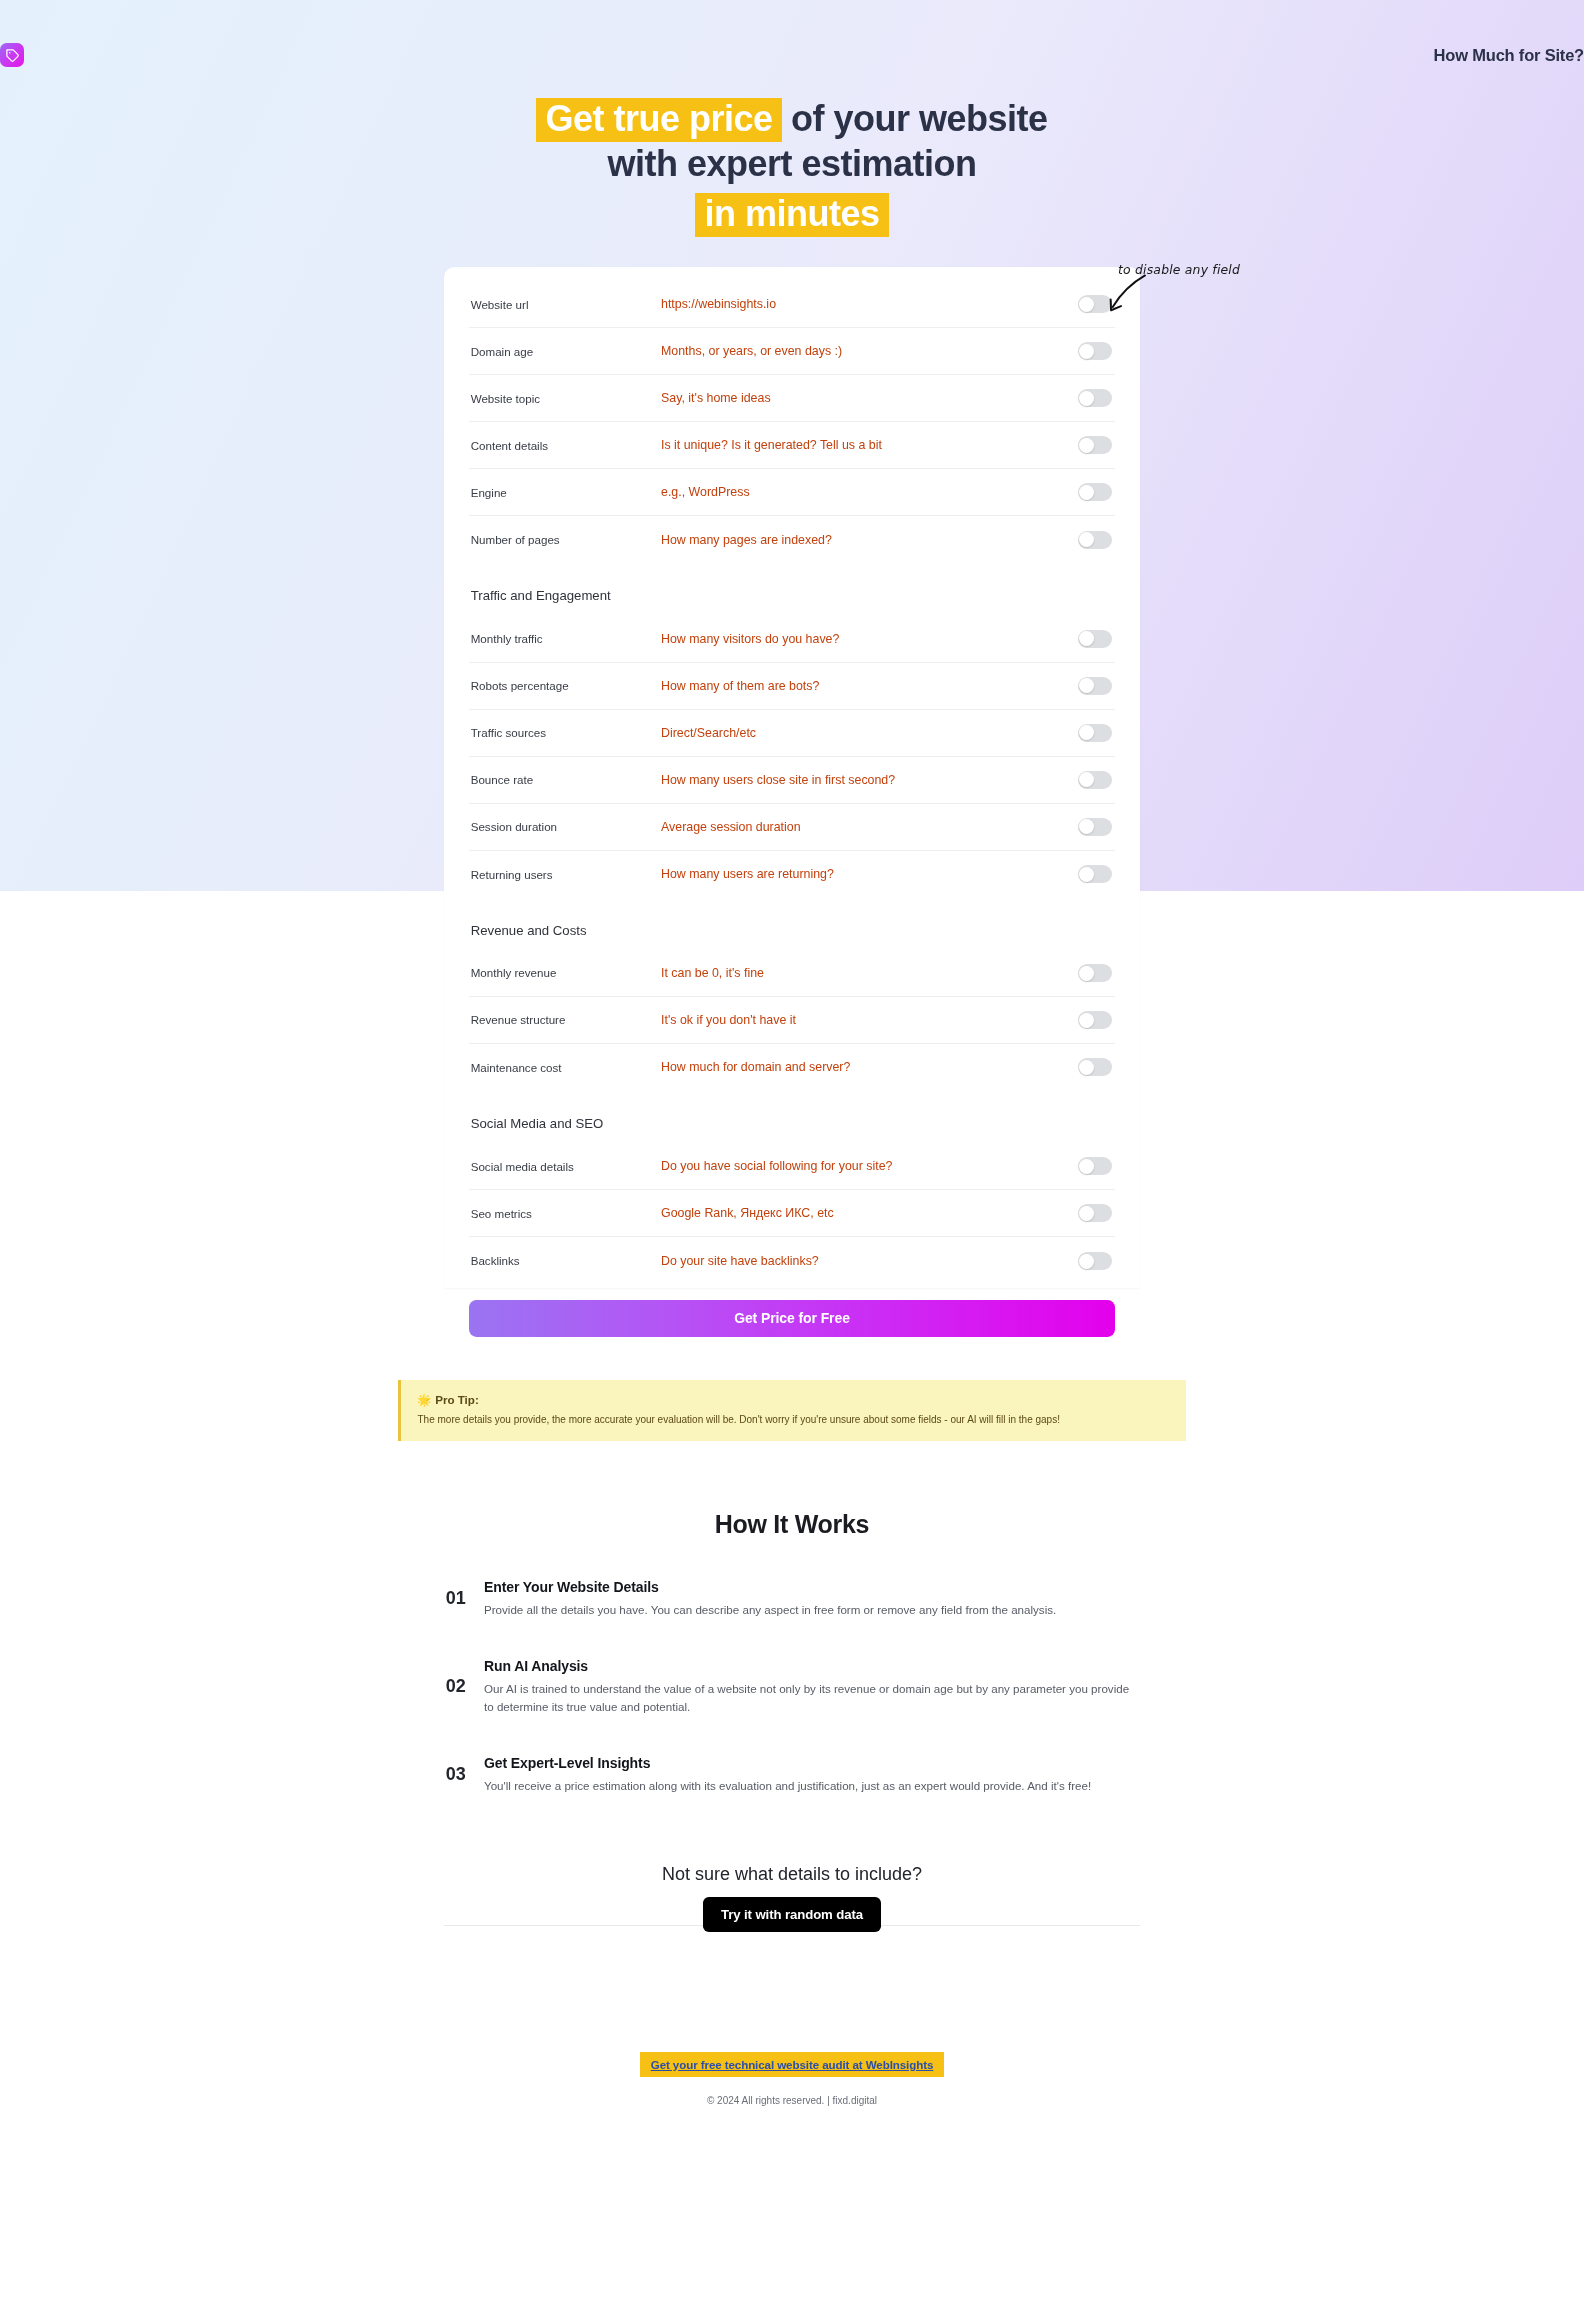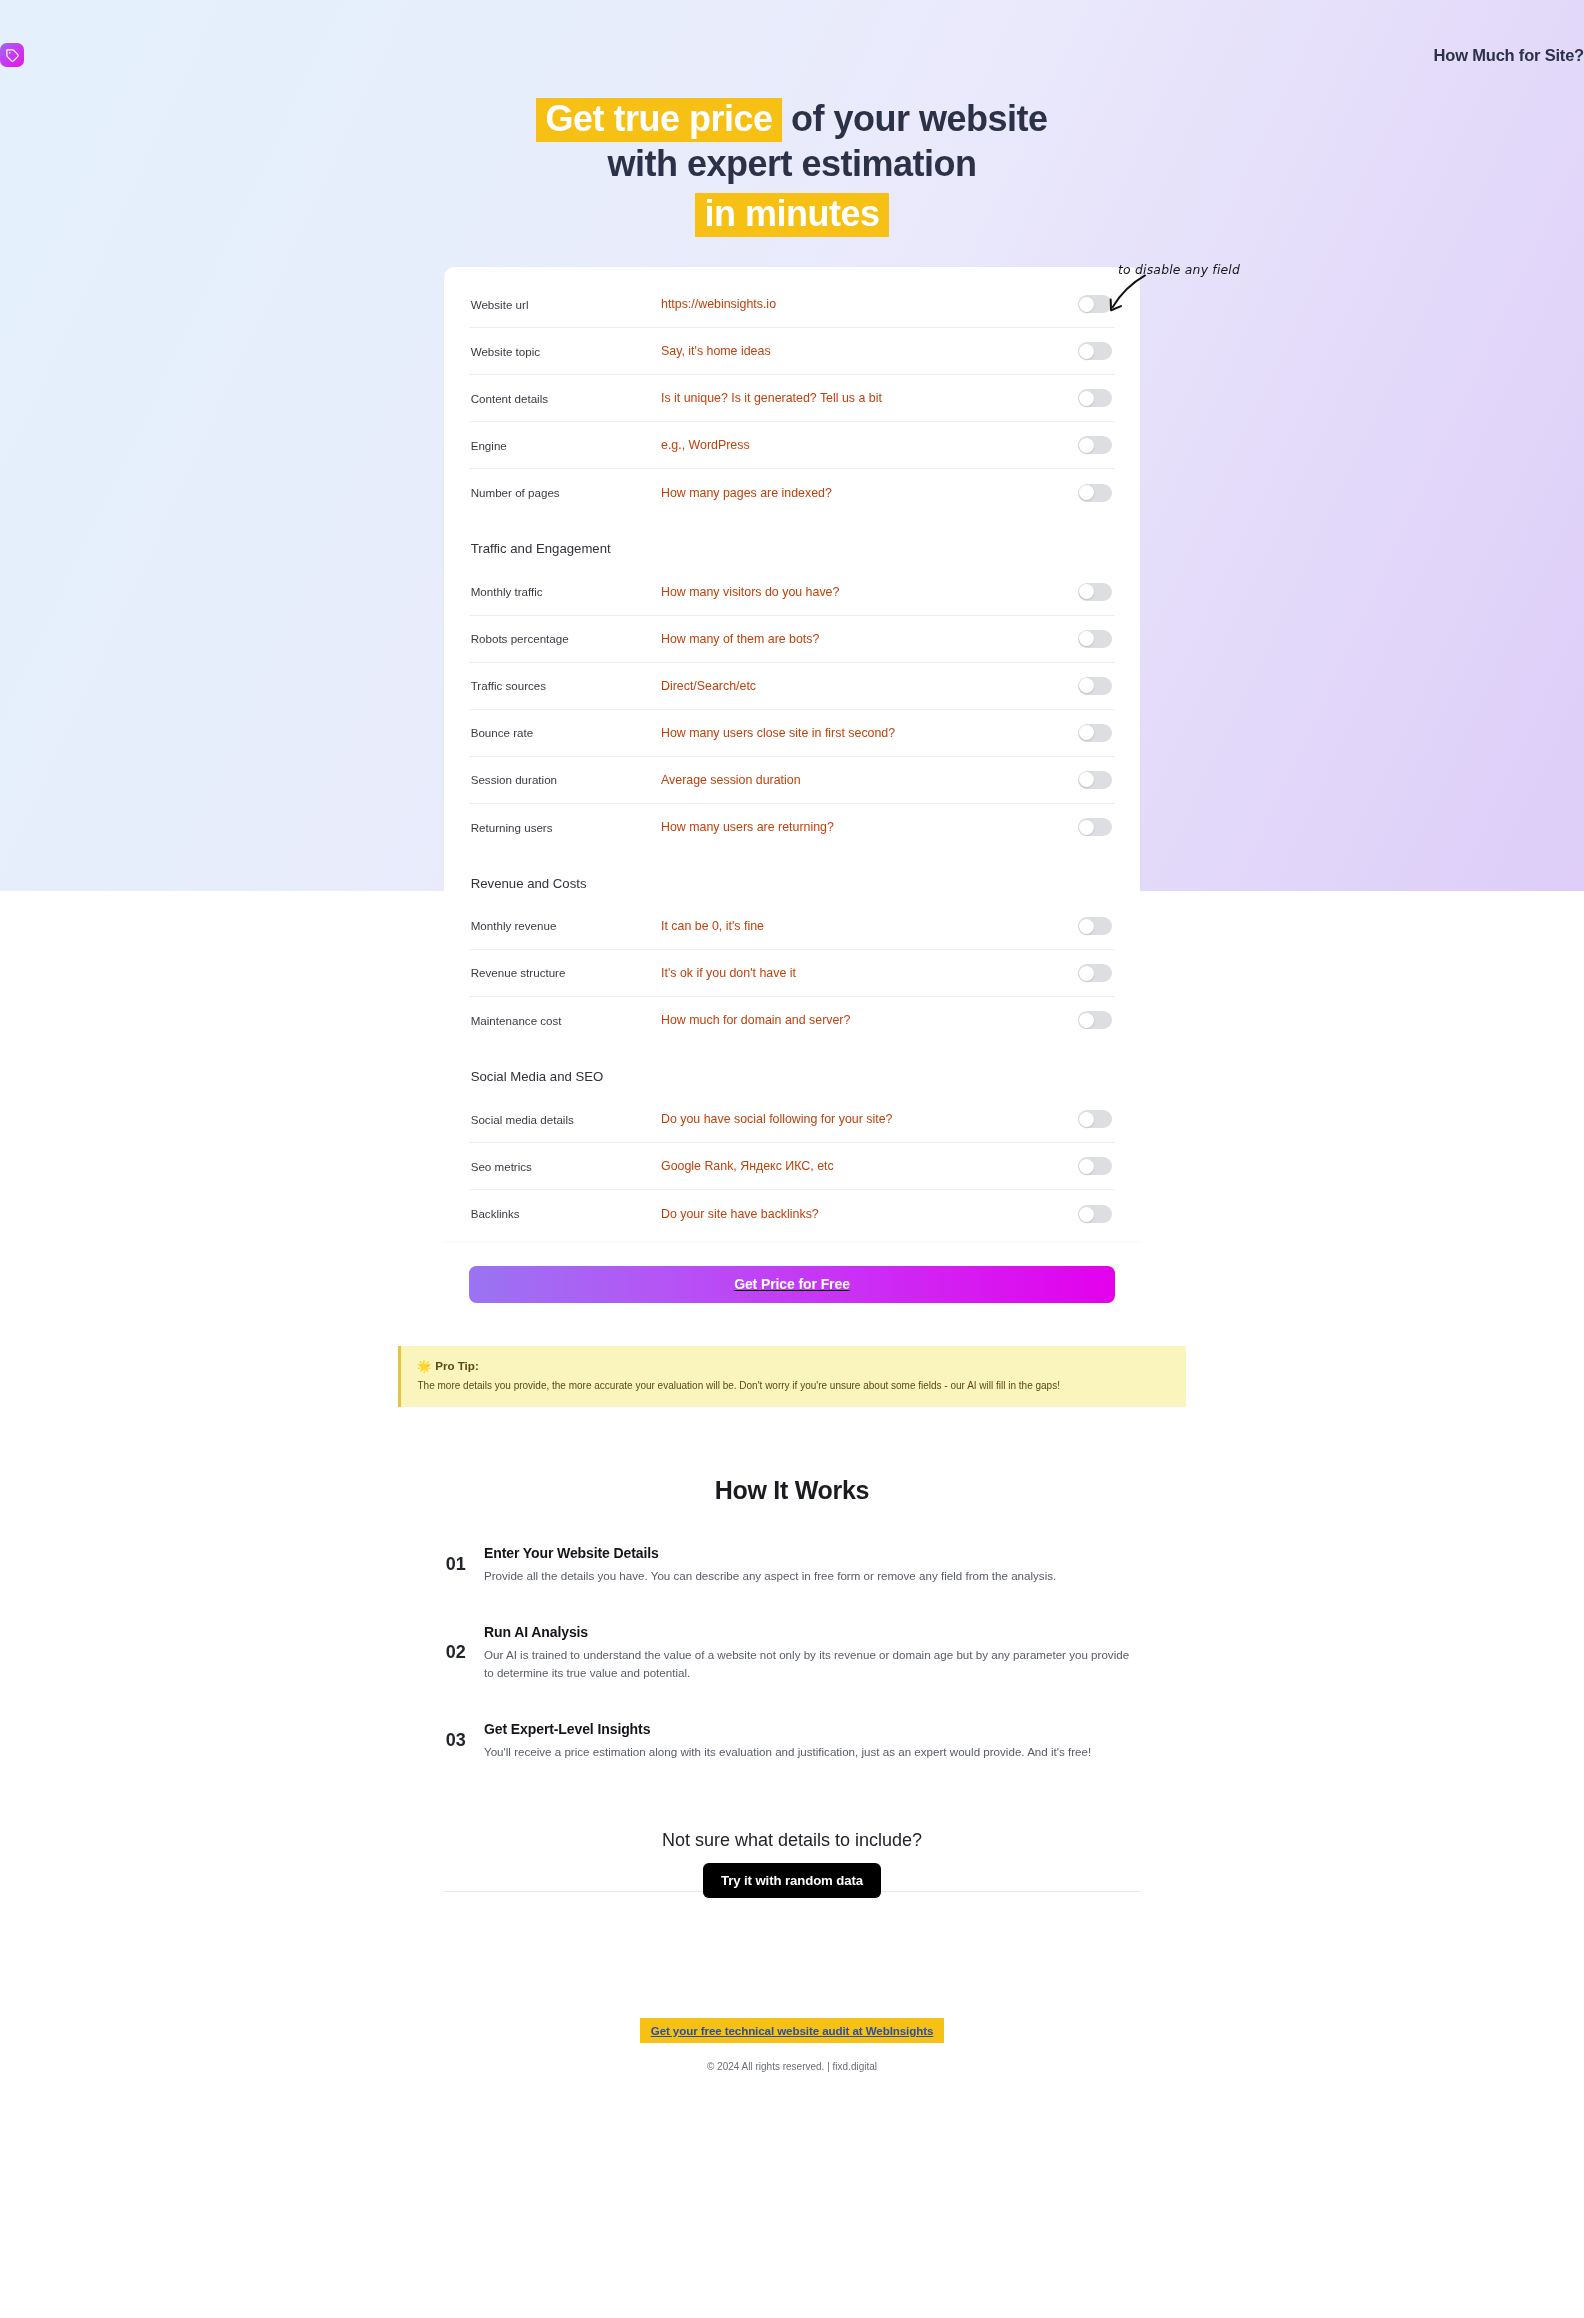--- a/index.html
+++ b/index.html
@@ -245,6 +245,13 @@
             </div>
           </div>
           <div class="row">
+            <div class="row-label">Domain age</div>
+            <div class="row-input">Months, or years, or even days :)</div>
+            <div class="toggle">
+              <div class="knob"></div>
+            </div>
+          </div>
+          <div class="row">
             <div class="row-label">Website topic</div>
             <div class="row-input">Say, it's home ideas</div>
             <div class="toggle">

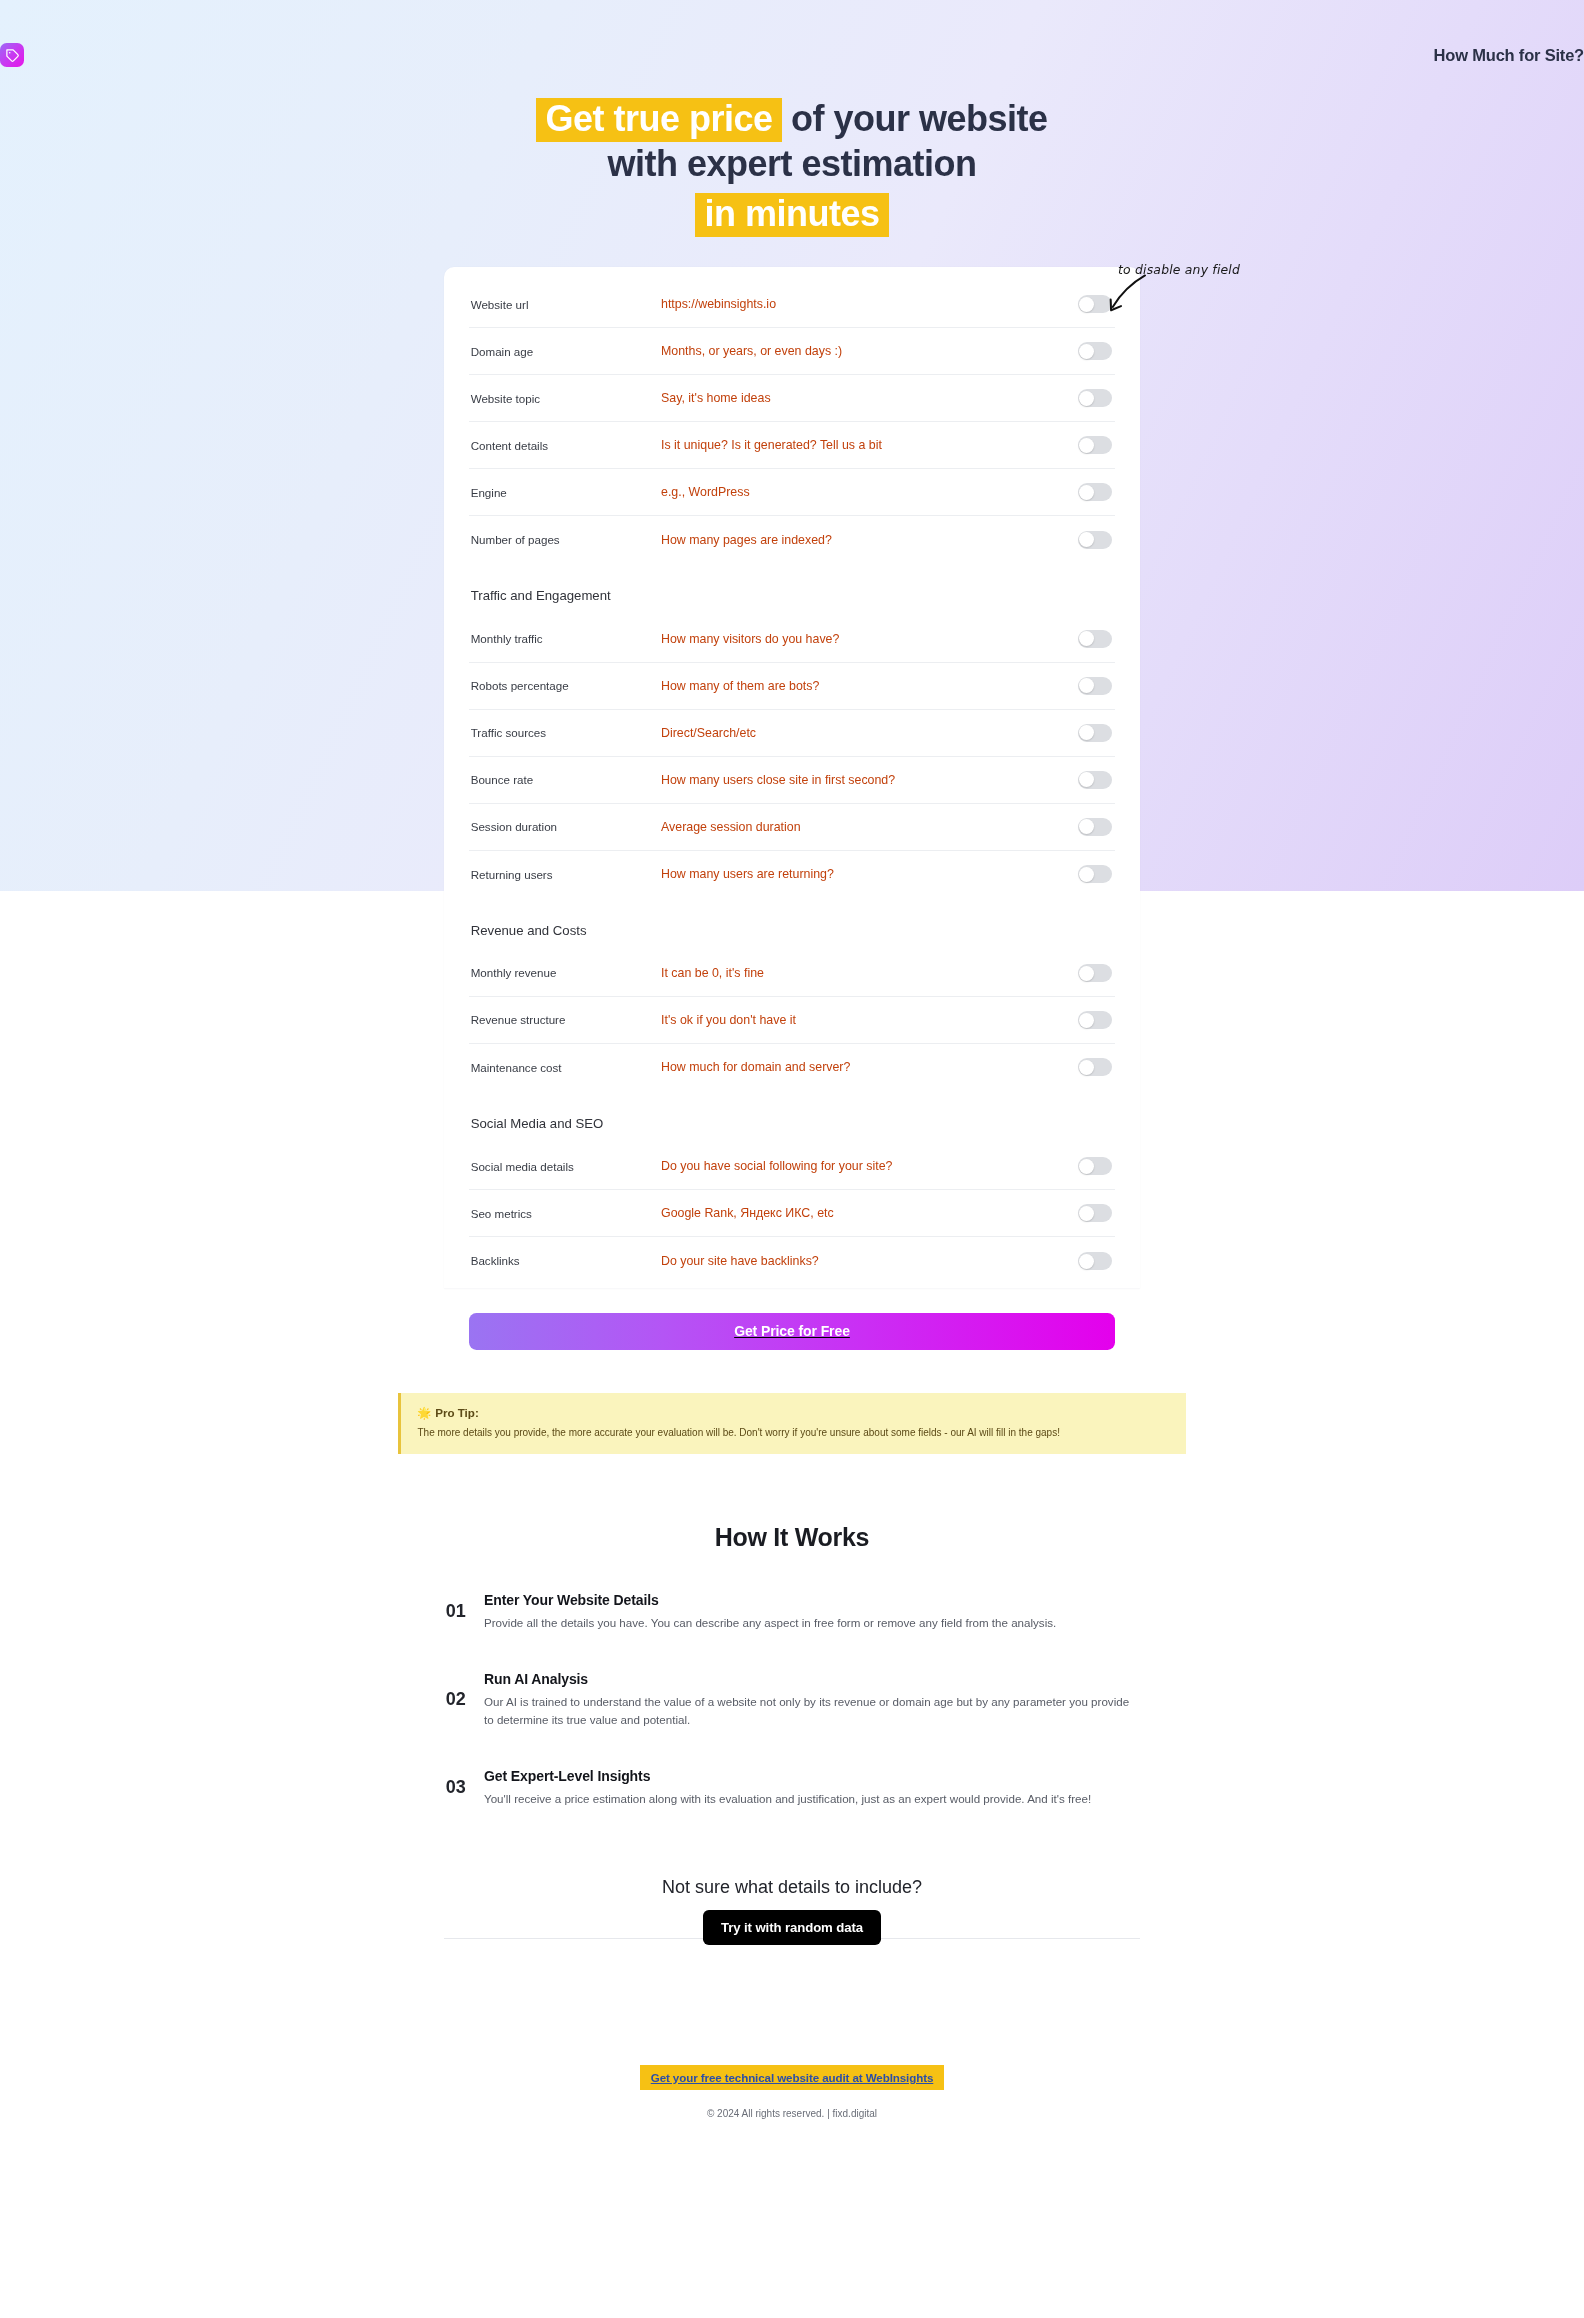--- a/index.html
+++ b/index.html
@@ -117,7 +117,7 @@
   }
 
   
-  .cta-wrap{ width:696px; margin:25px auto 0 auto; padding:0 25px;text-decoration:underline; }
+  .cta-wrap{ width:696px; margin:12px auto 0 auto; padding:0 25px; }
   .cta{
     display:block; width:100%;
     border:none; border-radius:7.4px;

